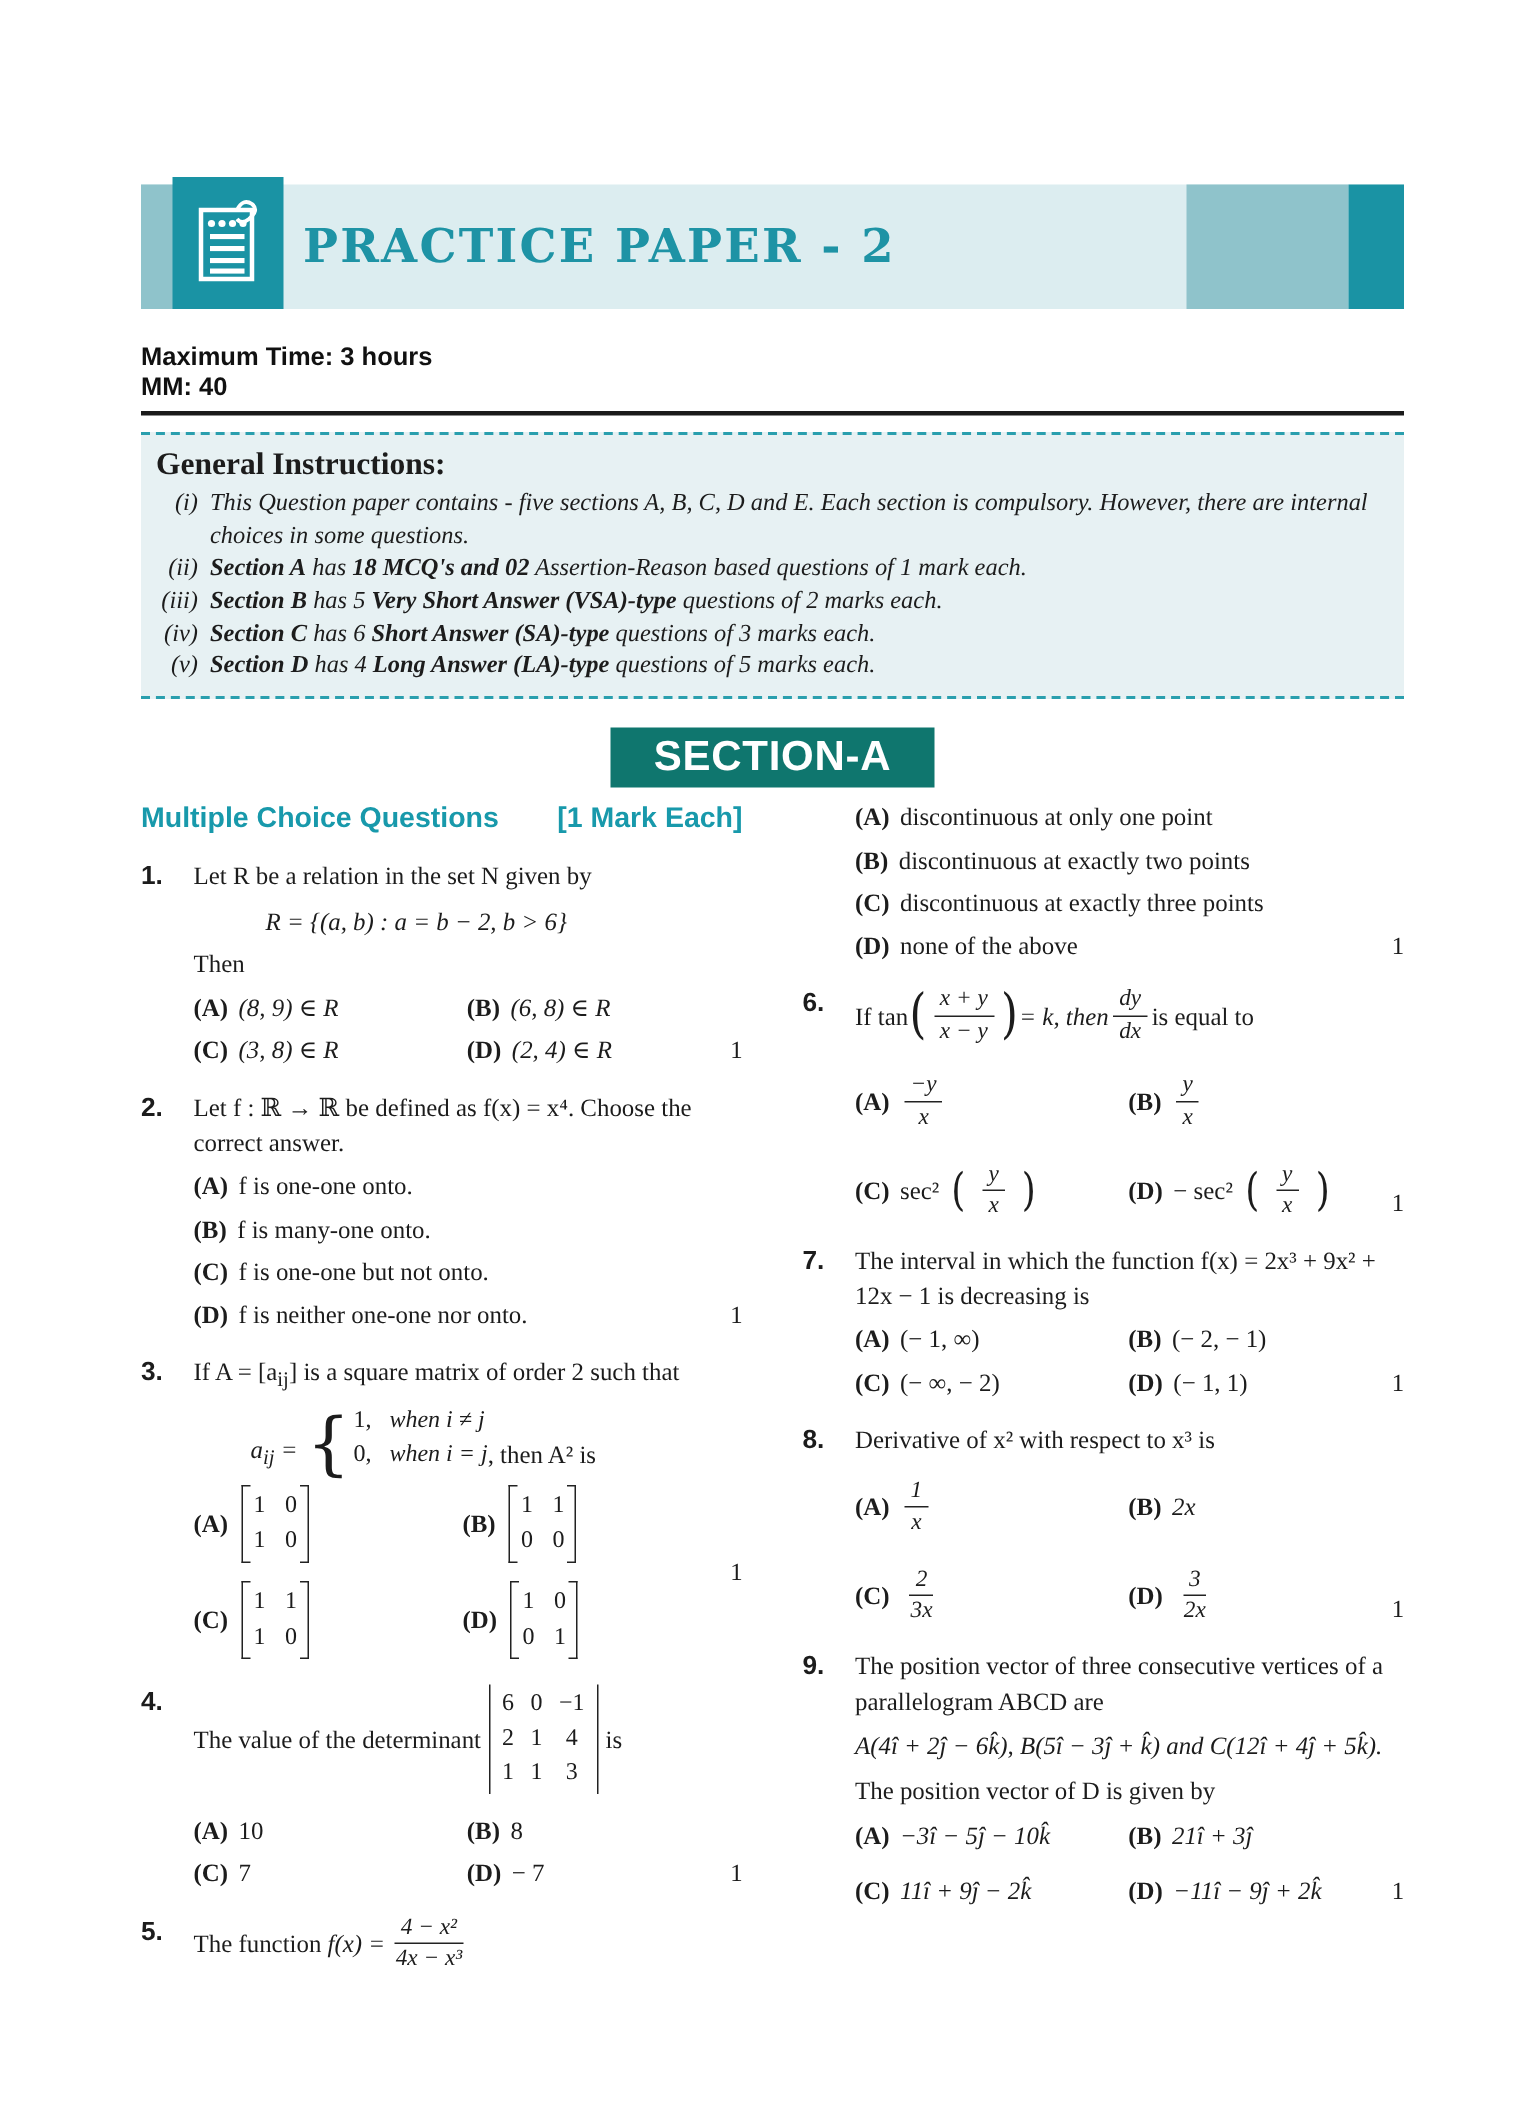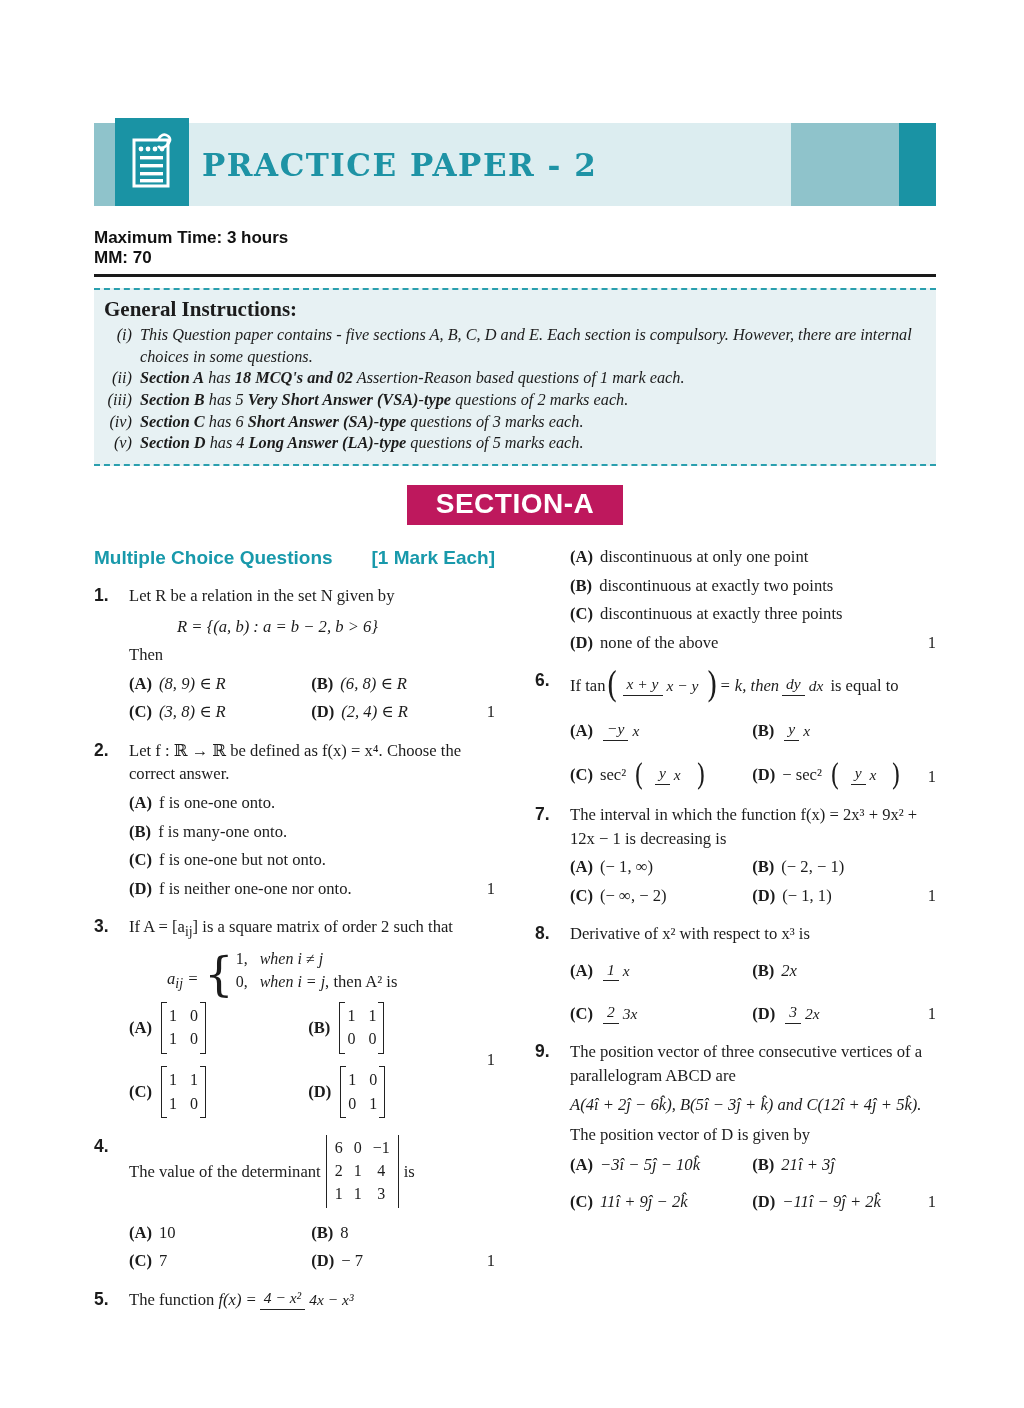--- a/index.html
+++ b/index.html
@@ -127,7 +127,7 @@
 
   <div class="meta">
     <span>Maximum Time: 3 hours</span>
-    <span>MM: 70</span>
+    <span>MM: 40</span>
   </div>
   <hr class="rule">
 

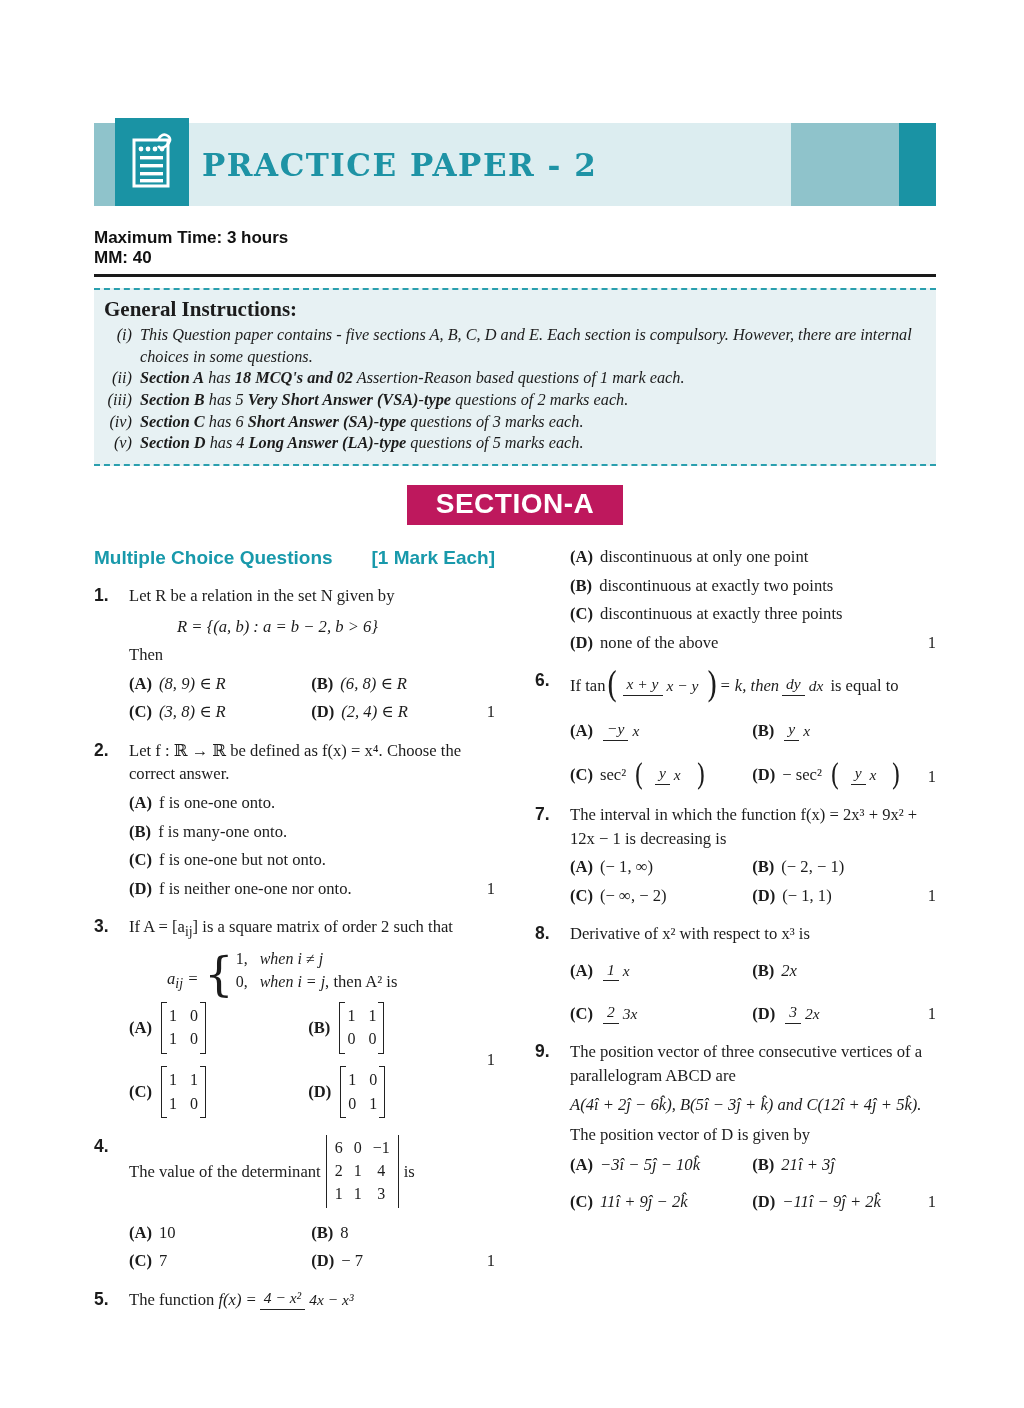--- a/index.html
+++ b/index.html
@@ -41,7 +41,7 @@
   .gi-text b { font-weight:bold; }
 
   
-  .section-banner { width:216px; margin:19px auto 4px auto; background:#be185d; color:#fff; text-align:center;
+  .section-banner { width:216px; margin:19px auto 4px auto; background:#0f766e; color:#fff; text-align:center;
     font-family:"Liberation Sans","DejaVu Sans",sans-serif; font-weight:bold; font-size:28px; padding:3px 0 5px 0; letter-spacing:0.5px;}
 
   

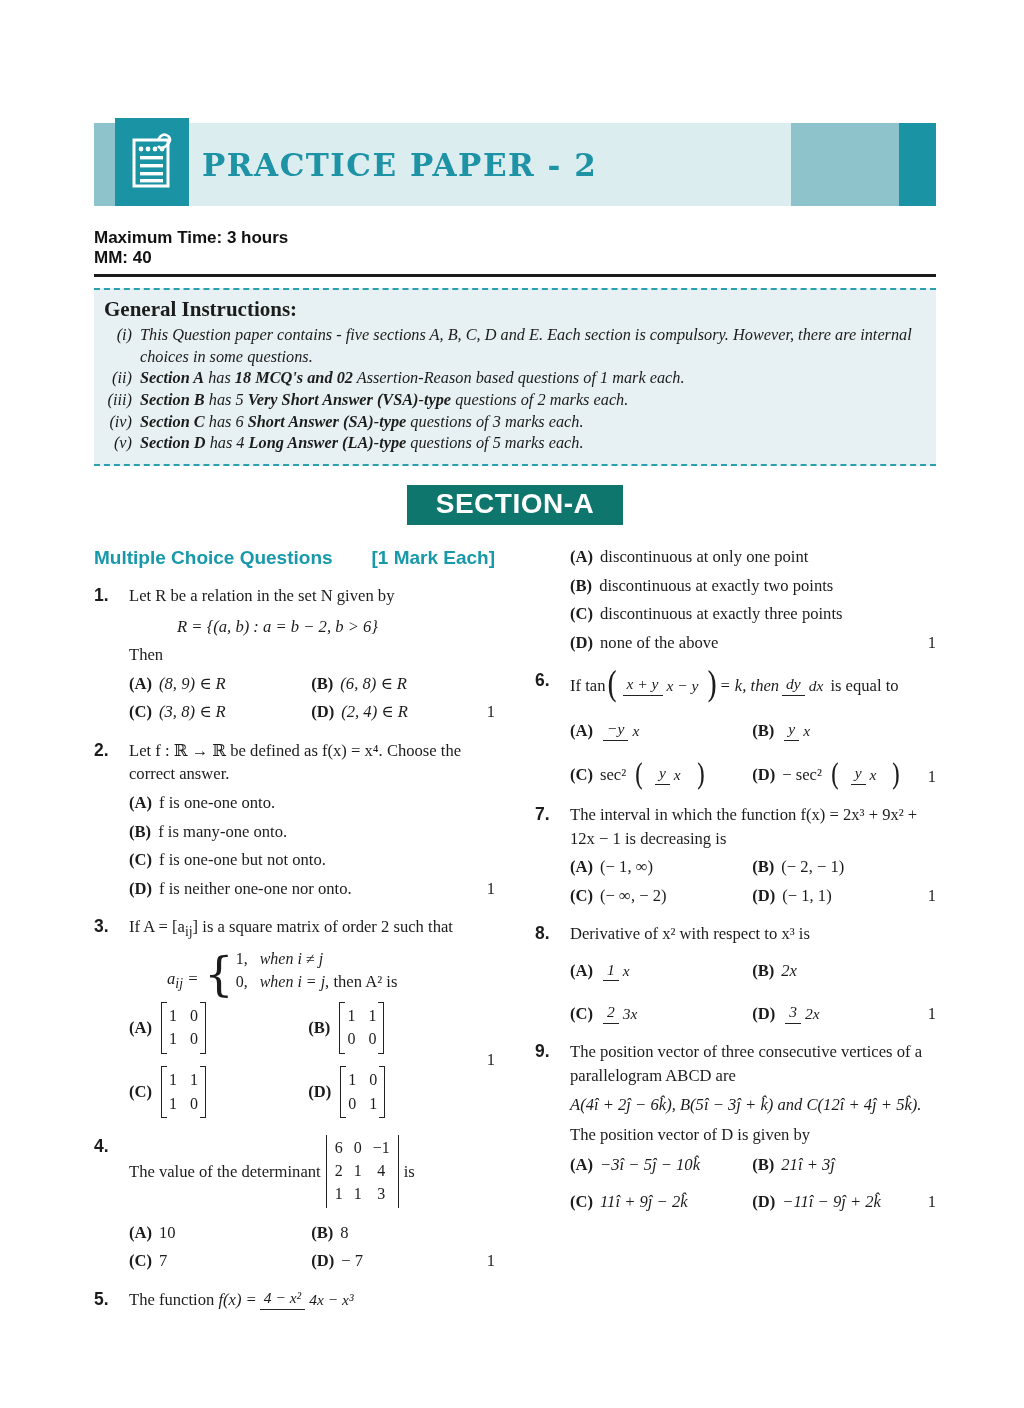--- a/index.html
+++ b/index.html
@@ -45,7 +45,7 @@
     font-family:"Liberation Sans","DejaVu Sans",sans-serif; font-weight:bold; font-size:28px; padding:3px 0 5px 0; letter-spacing:0.5px;}
 
   
-  .cols { display:flex; gap:40px; margin-top:20px; }
+  .cols { display:flex; gap:40px; margin-top:8px; }
   .col { flex:1; min-width:0; }
 
   .mcq-head { display:flex; justify-content:space-between; color:#1899ab;

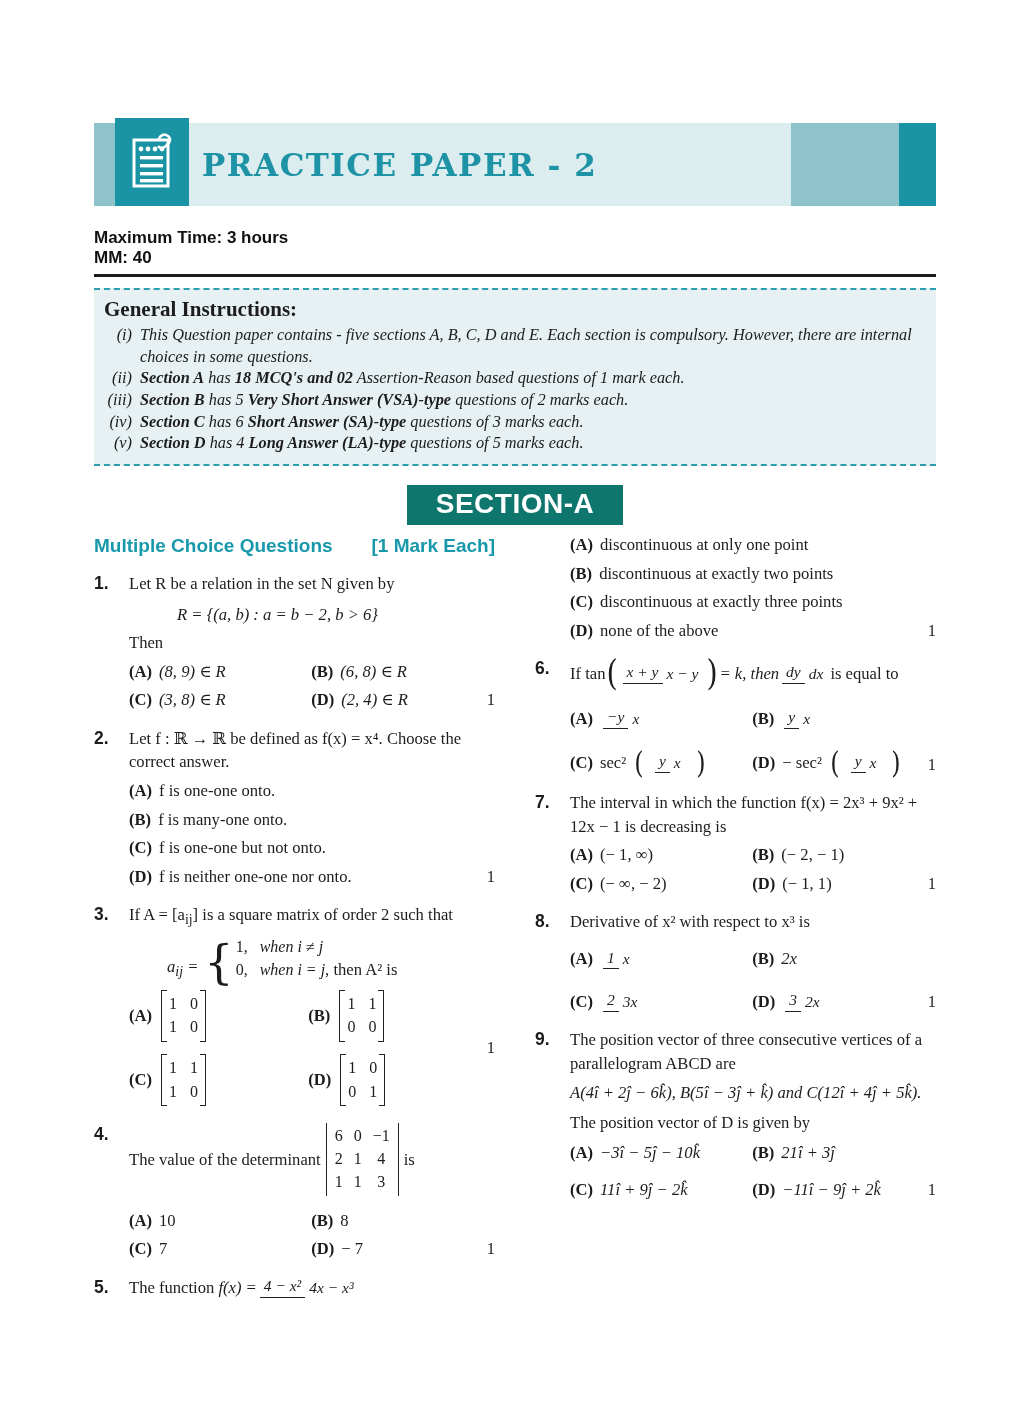--- a/index.html
+++ b/index.html
@@ -68,7 +68,7 @@
   .lastrow .growopt { flex:1; }
 
   
-  .fr { display:inline-flex; flex-direction:row; align-items:center; vertical-align:middle;
+  .fr { display:inline-flex; flex-direction:column; align-items:center; vertical-align:middle;
         font-size:15.5px; line-height:1.2; margin:0 3px; font-style:italic; }
   .fr .n { border-bottom:1.2px solid #222; padding:0 4px 1px 4px; }
   .fr .d { padding:1px 4px 0 4px; }

